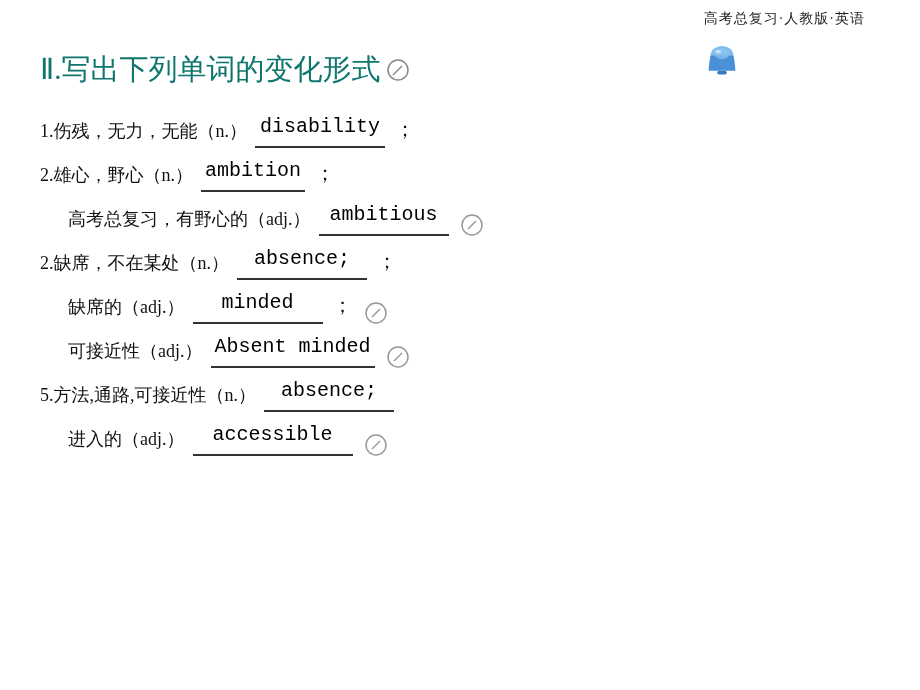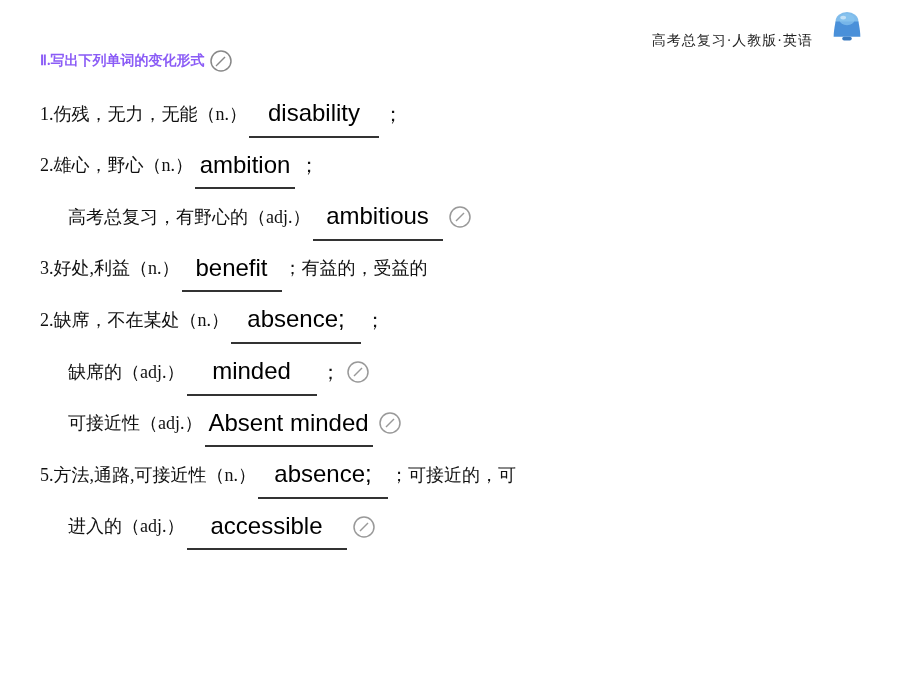--- a/index.html
+++ b/index.html
@@ -27,8 +27,9 @@
       top: 10px;
       right: 55px;
       display: flex;
-      align-items: flex-end;
+      align-items: flex-start;
       gap: 16px;
+      flex-direction: column;
     }
 
     .brand-text {

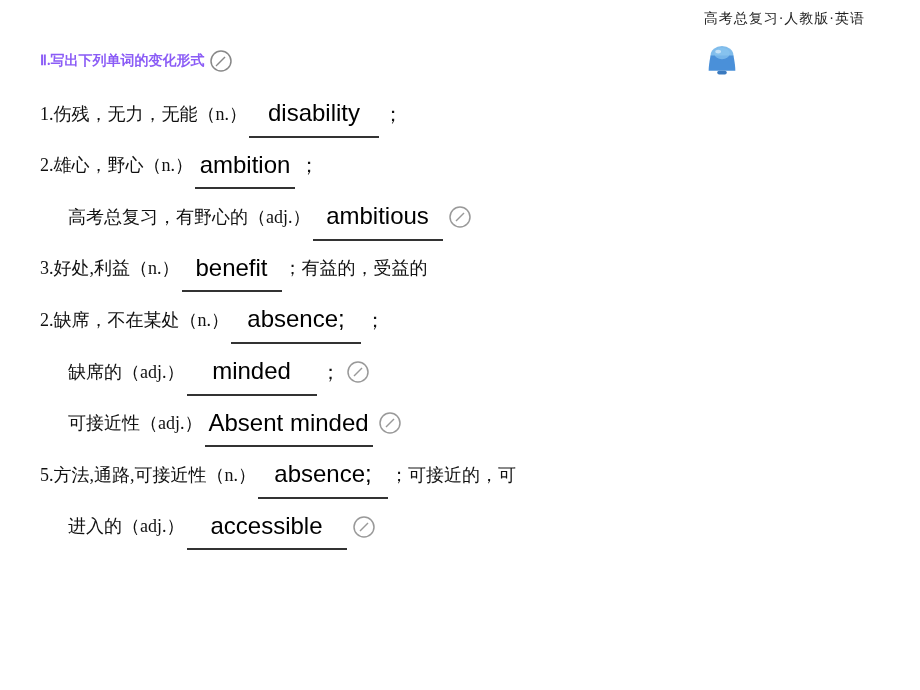--- a/index.html
+++ b/index.html
@@ -49,10 +49,10 @@
     }
 
     .section-heading-text {
-      font-size: 14px;
-      color: #8b5cf6;
+      font-size: 29px;
+      color: #0f766e;
       font-family: "SimSun", "宋体", serif;
-      font-weight: bold;
+      font-weight: normal;
     }
 
     

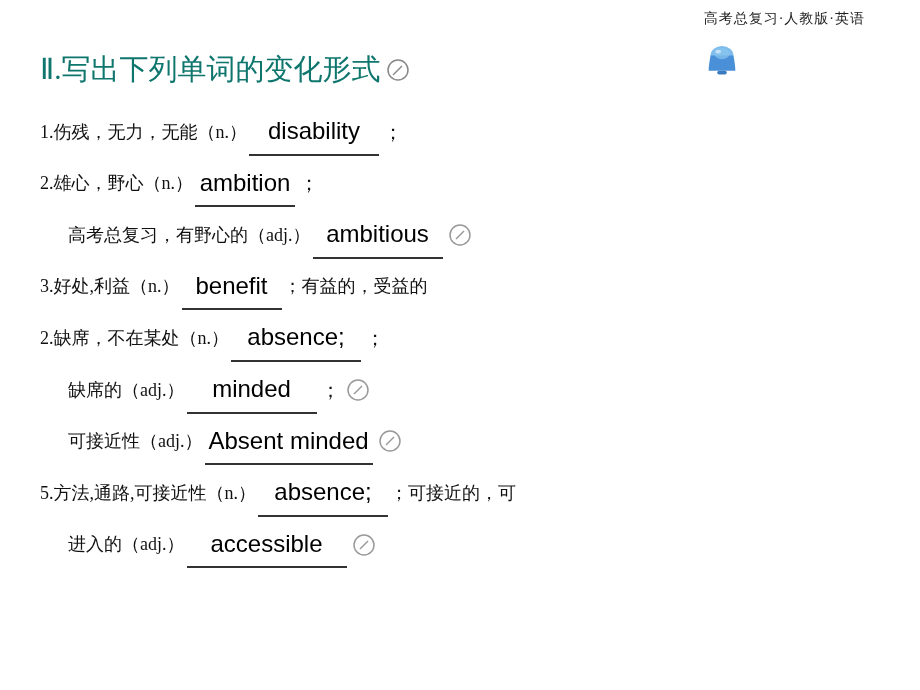--- a/index.html
+++ b/index.html
@@ -67,8 +67,8 @@
       margin-bottom: 4px;
       display: flex;
       flex-wrap: wrap;
-      align-items: center;
-      gap: 2px;
+      align-items: flex-end;
+      gap: 8px;
     }
 
     .underline-answer {

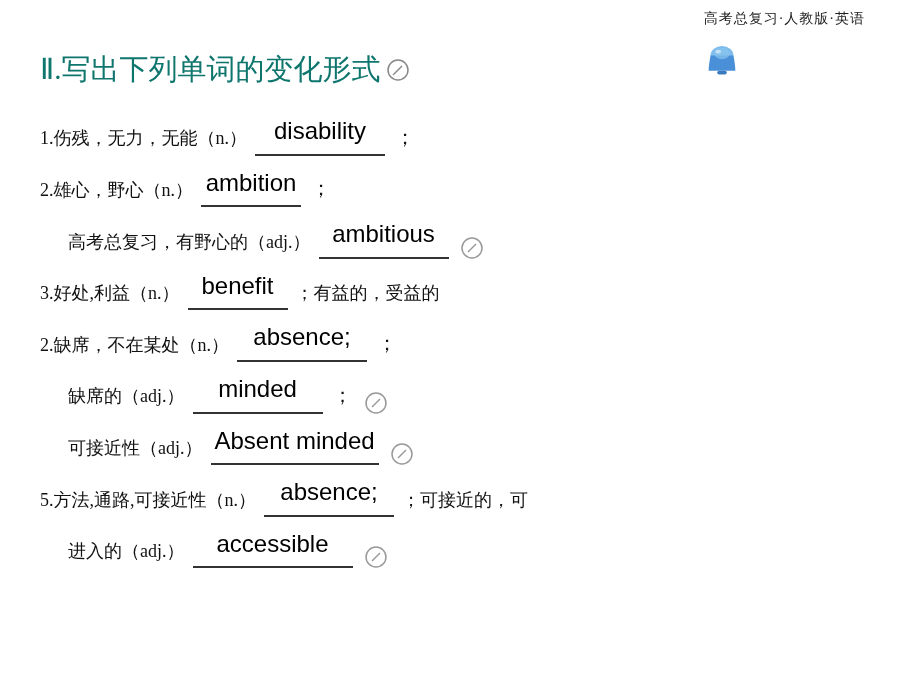--- a/index.html
+++ b/index.html
@@ -77,8 +77,8 @@
       min-width: 100px;
       text-align: center;
       color: #000;
-      font-family: Liberation Sans, sans-serif;
-      font-size: 24px;
+      font-family: Liberation Mono, monospace;
+      font-size: 20px;
       padding: 0 4px;
       position: relative;
     }

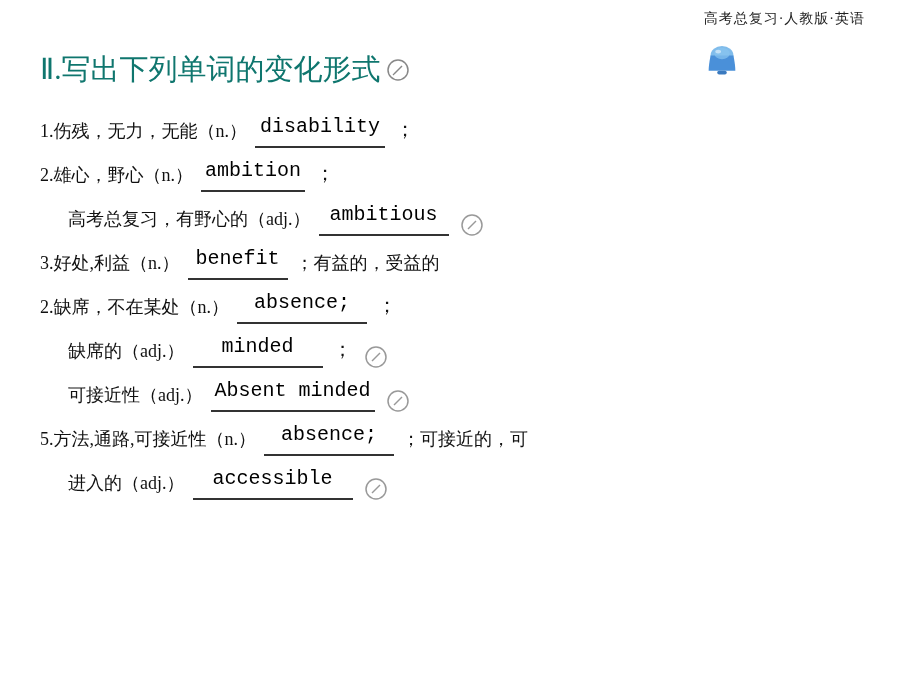--- a/index.html
+++ b/index.html
@@ -152,11 +152,6 @@
       </svg>
     </div>
 
-    <div class="line-row">
-      <span>3.好处,利益（n.）</span>
-      <span class="underline-answer">benefit</span>
-      <span>；有益的，受益的</span>
-    </div>
 
     <div class="line-row">
       <span>2.缺席，不在某处（n.）</span>

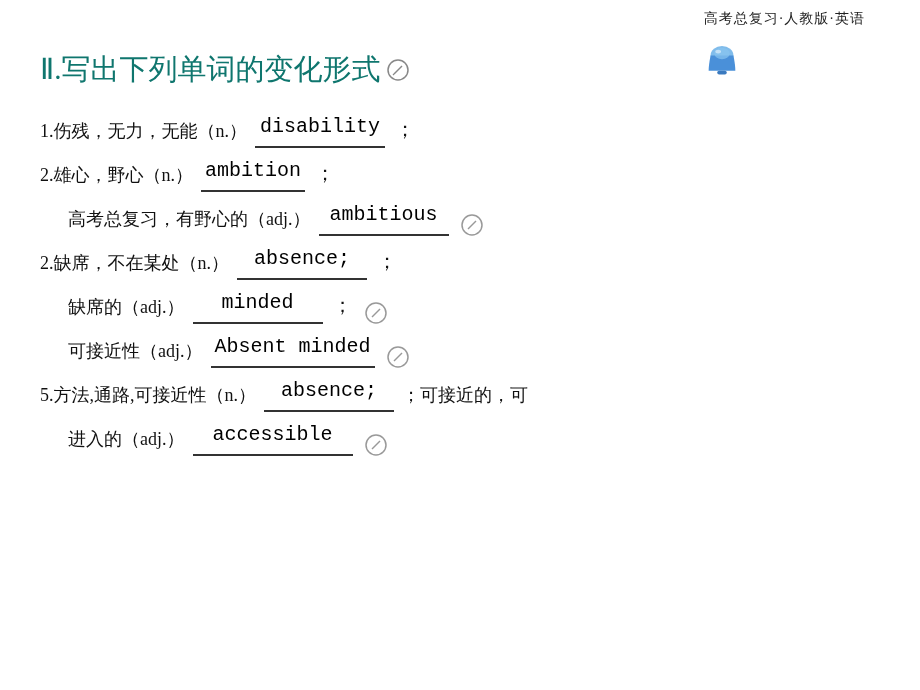--- a/index.html
+++ b/index.html
@@ -179,7 +179,6 @@
     <div class="line-row">
       <span>5.方法,通路,可接近性（n.）</span>
       <span class="underline-answer wide">absence;</span>
-      <span>；可接近的，可</span>
     </div>
     <div class="line-row indent-line">
       <span>进入的（adj.）</span>

